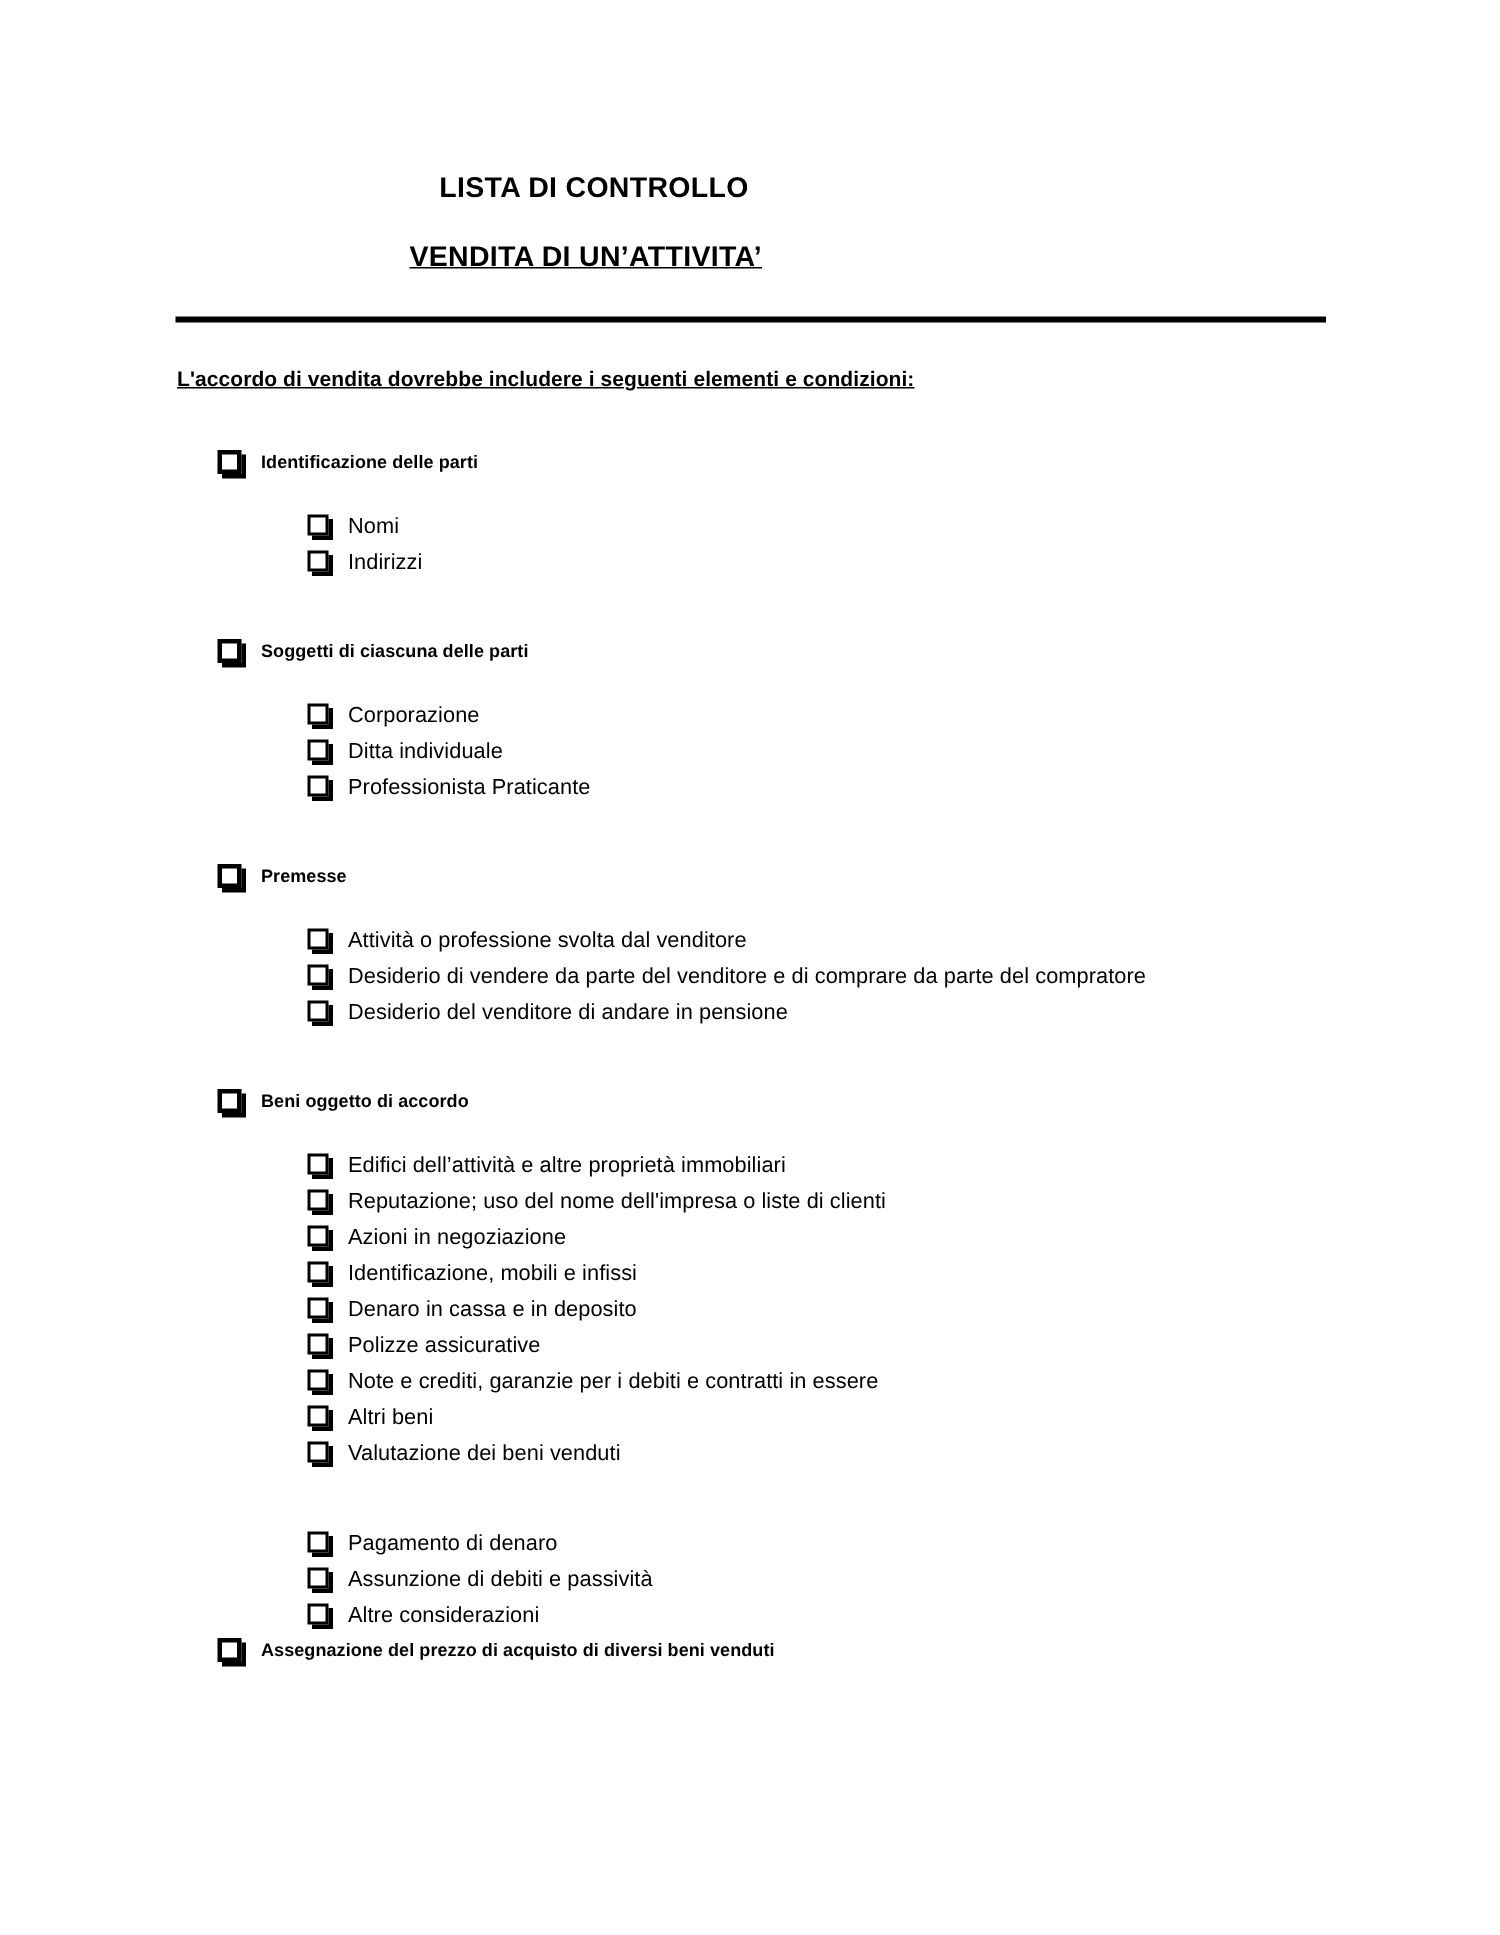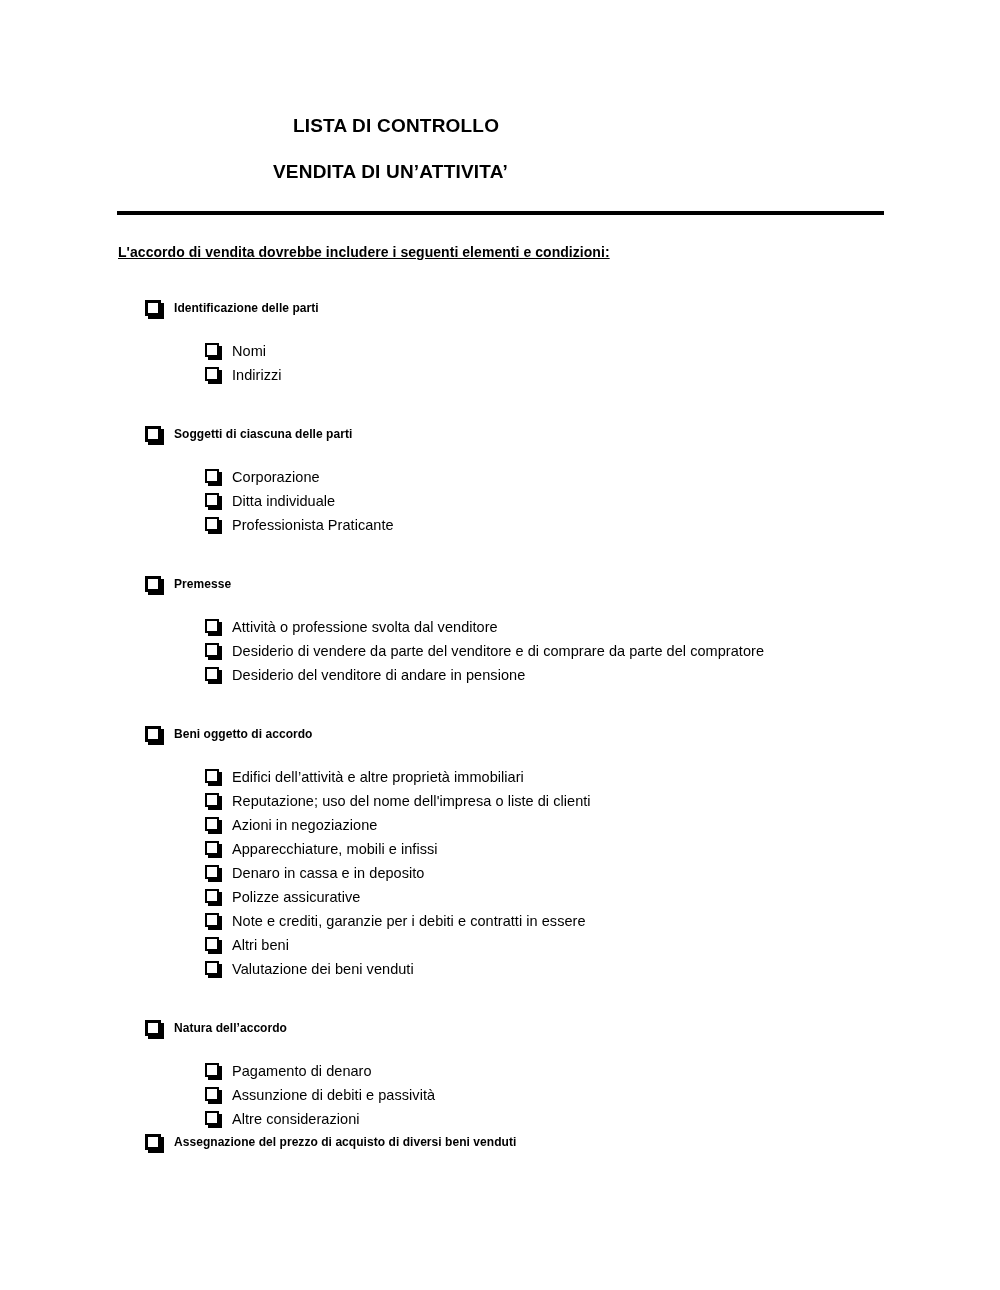--- a/index.html
+++ b/index.html
@@ -44,6 +44,7 @@
     left: 0;
     right: 11px;
     top: 161px;
+    text-decoration: underline;
   }
 
   

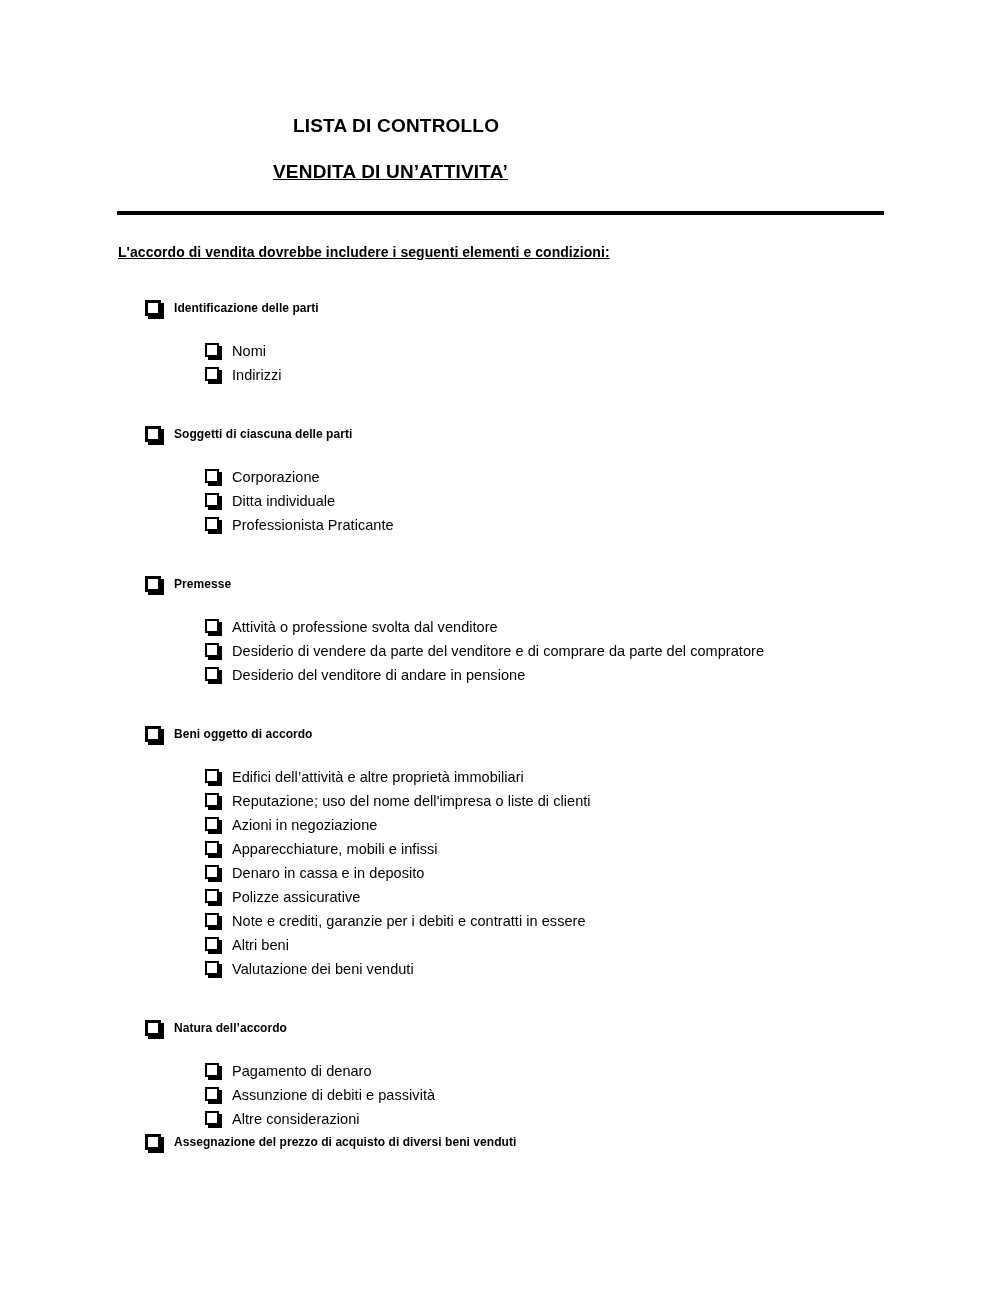--- a/index.html
+++ b/index.html
@@ -322,7 +322,7 @@
                 <span class="shadow"></span>
                 <span class="box"></span>
               </span>
-              <span class="label">Apparecchiature, mobili e infissi</span>
+              <span class="label">Identificazione, mobili e infissi</span>
             </div>
             <div class="row row-sub">
               <span class="cbx">

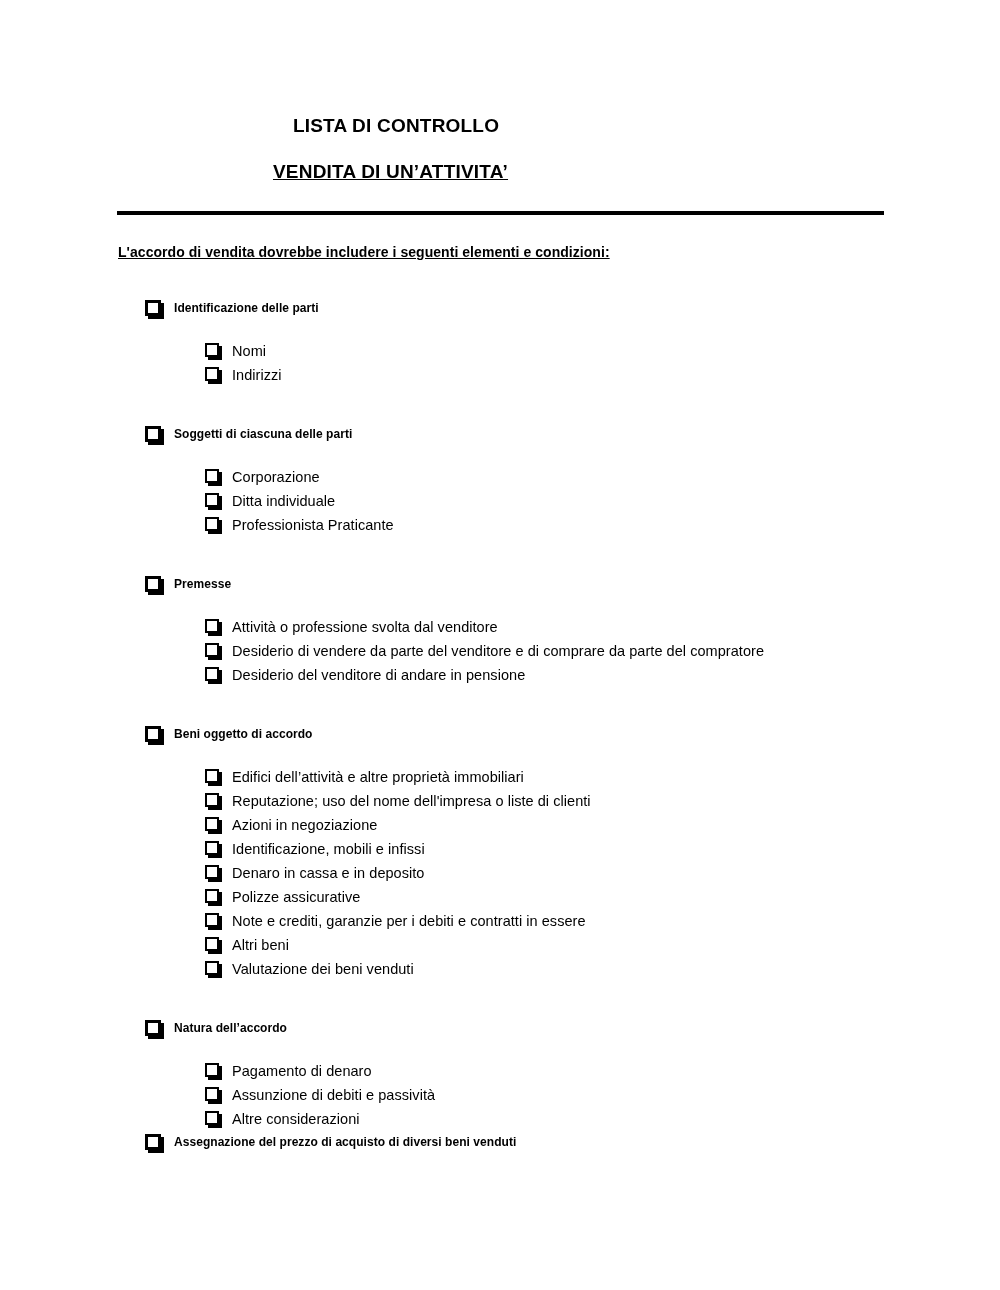--- a/index.html
+++ b/index.html
@@ -362,13 +362,6 @@
           </div>
         </div>
         <div class="section">
-          <div class="row row-main">
-            <span class="cbx">
-              <span class="shadow"></span>
-              <span class="box"></span>
-            </span>
-            <span class="label">Natura dell’accordo</span>
-          </div>
           <div class="sublist">
             <div class="row row-sub">
               <span class="cbx">

